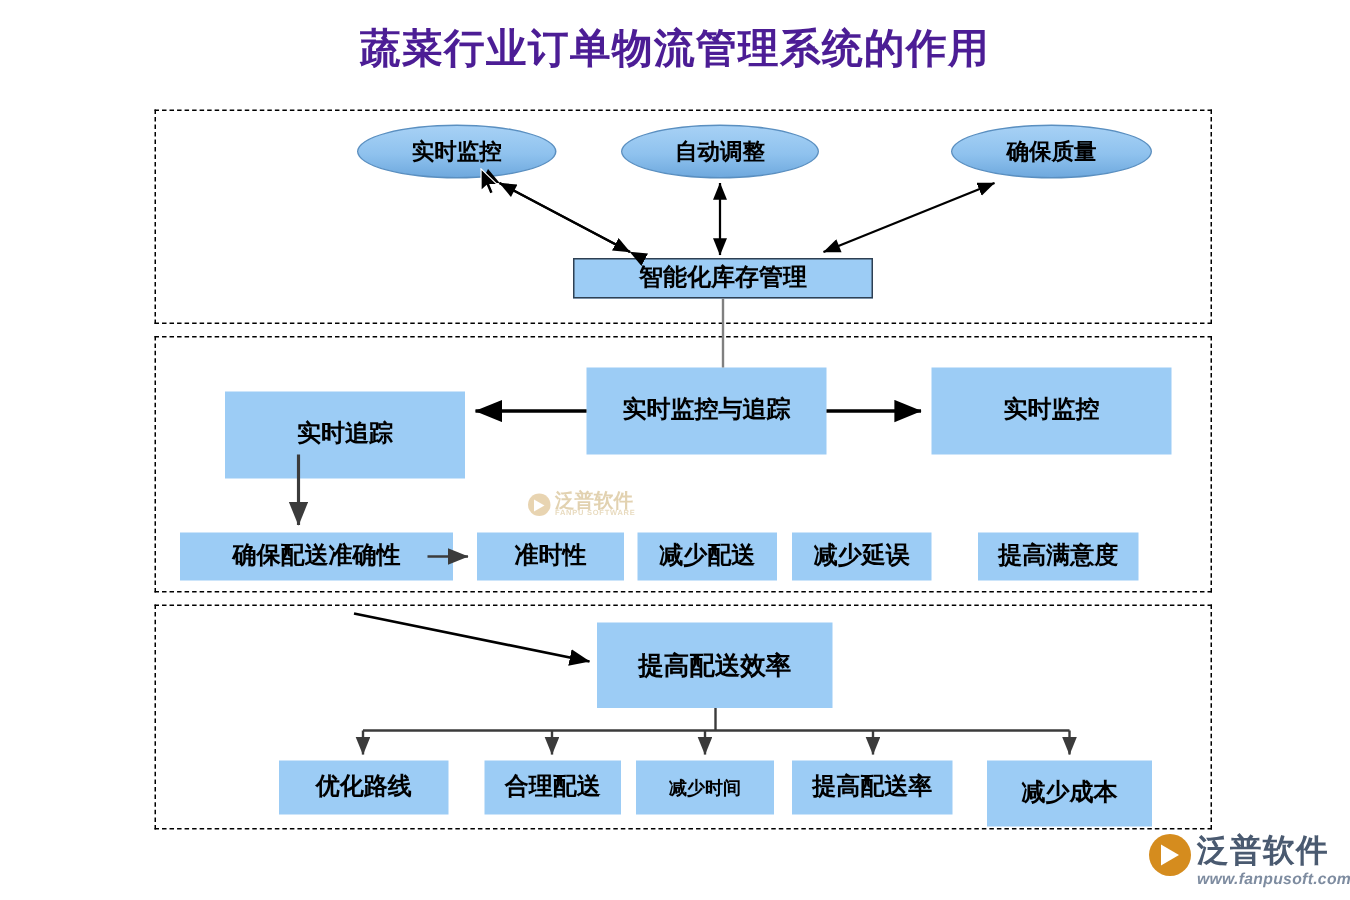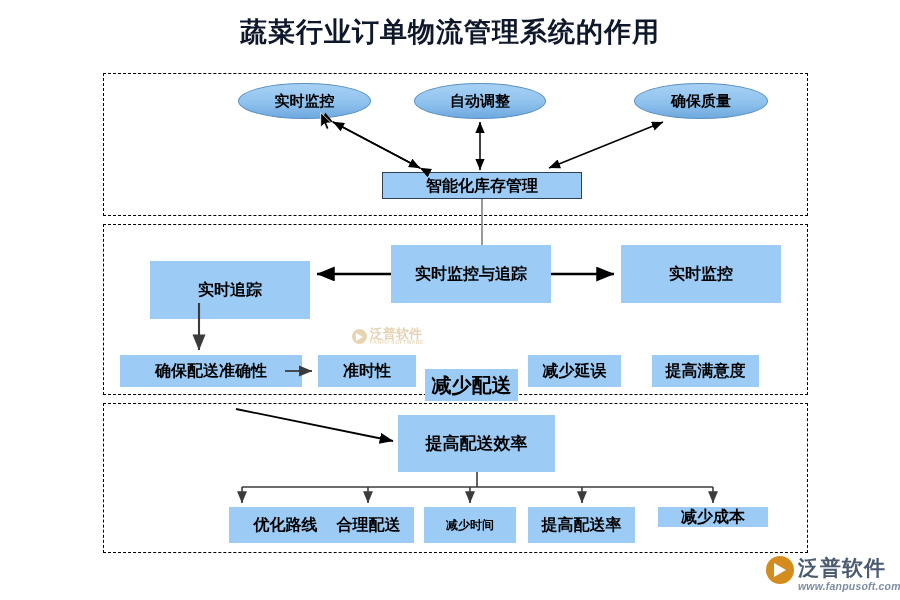--- a/index.html
+++ b/index.html
@@ -35,7 +35,7 @@
     text-align: center;
     font-size: 27px;
     font-weight: bold;
-    color: #0f172a;
+    color: #4c1d95;
     letter-spacing: 1px;
     white-space: nowrap;
   }

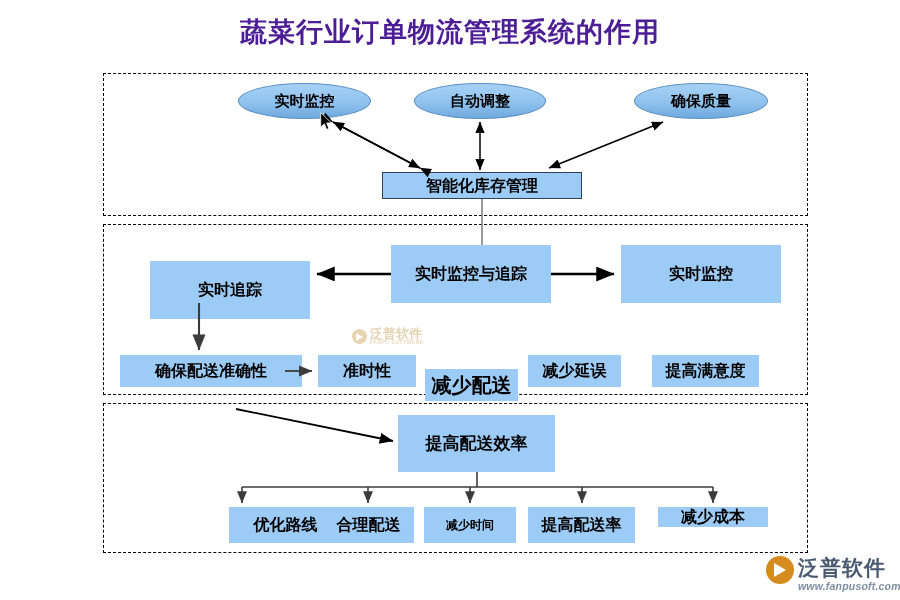--- a/index.html
+++ b/index.html
@@ -218,7 +218,7 @@
     <span>准时性</span>
   </div>
 
-  <div class="node plain" style="left:425px; top:355px; width:93px; height:32px; font-size:20px;margin-top:14px;">
+  <div class="node plain" style="left:425px; top:355px; width:93px; height:32px; font-size:16px;">
     <span>减少配送</span>
   </div>
 

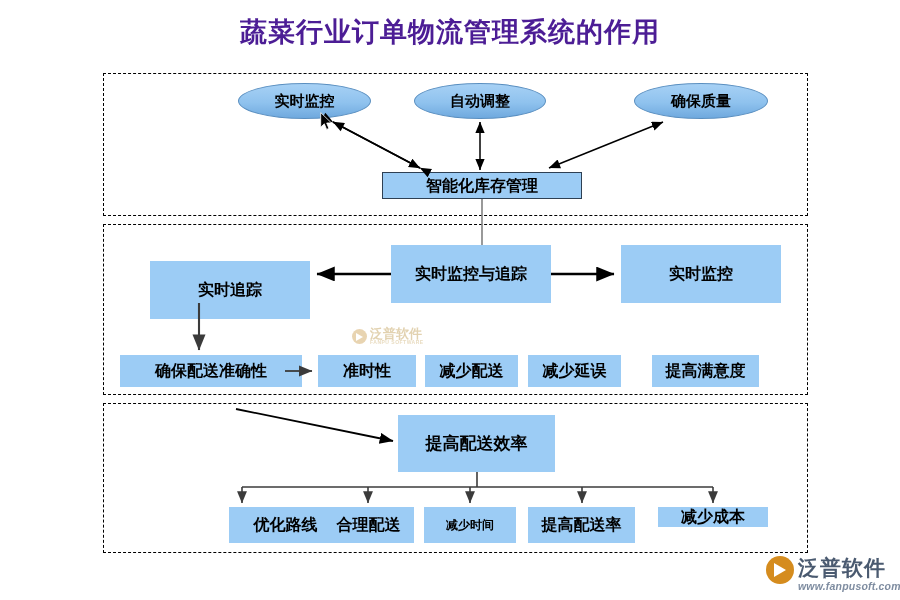--- a/index.html
+++ b/index.html
@@ -236,7 +236,7 @@
     <span>提高配送效率</span>
   </div>
 
-  <div class="node plain" style="left:186px; top:507px; width:113px; height:36px; font-size:16px;margin-left:43px;">
+  <div class="node plain" style="left:186px; top:507px; width:113px; height:36px; font-size:16px;">
     <span>优化路线</span>
   </div>
 

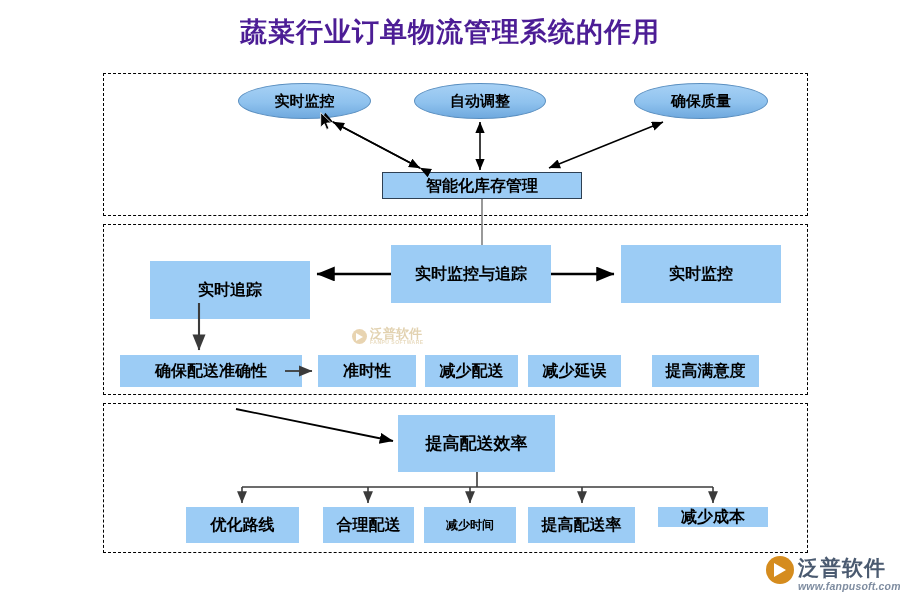--- a/index.html
+++ b/index.html
@@ -252,7 +252,7 @@
     <span>提高配送率</span>
   </div>
 
-  <div class="node plain" style="left:658px; top:507px; width:110px; height:20px; font-size:16px;">
+  <div class="node plain" style="left:658px; top:507px; width:110px; height:44px; font-size:16px;">
     <span>减少成本</span>
   </div>
 

